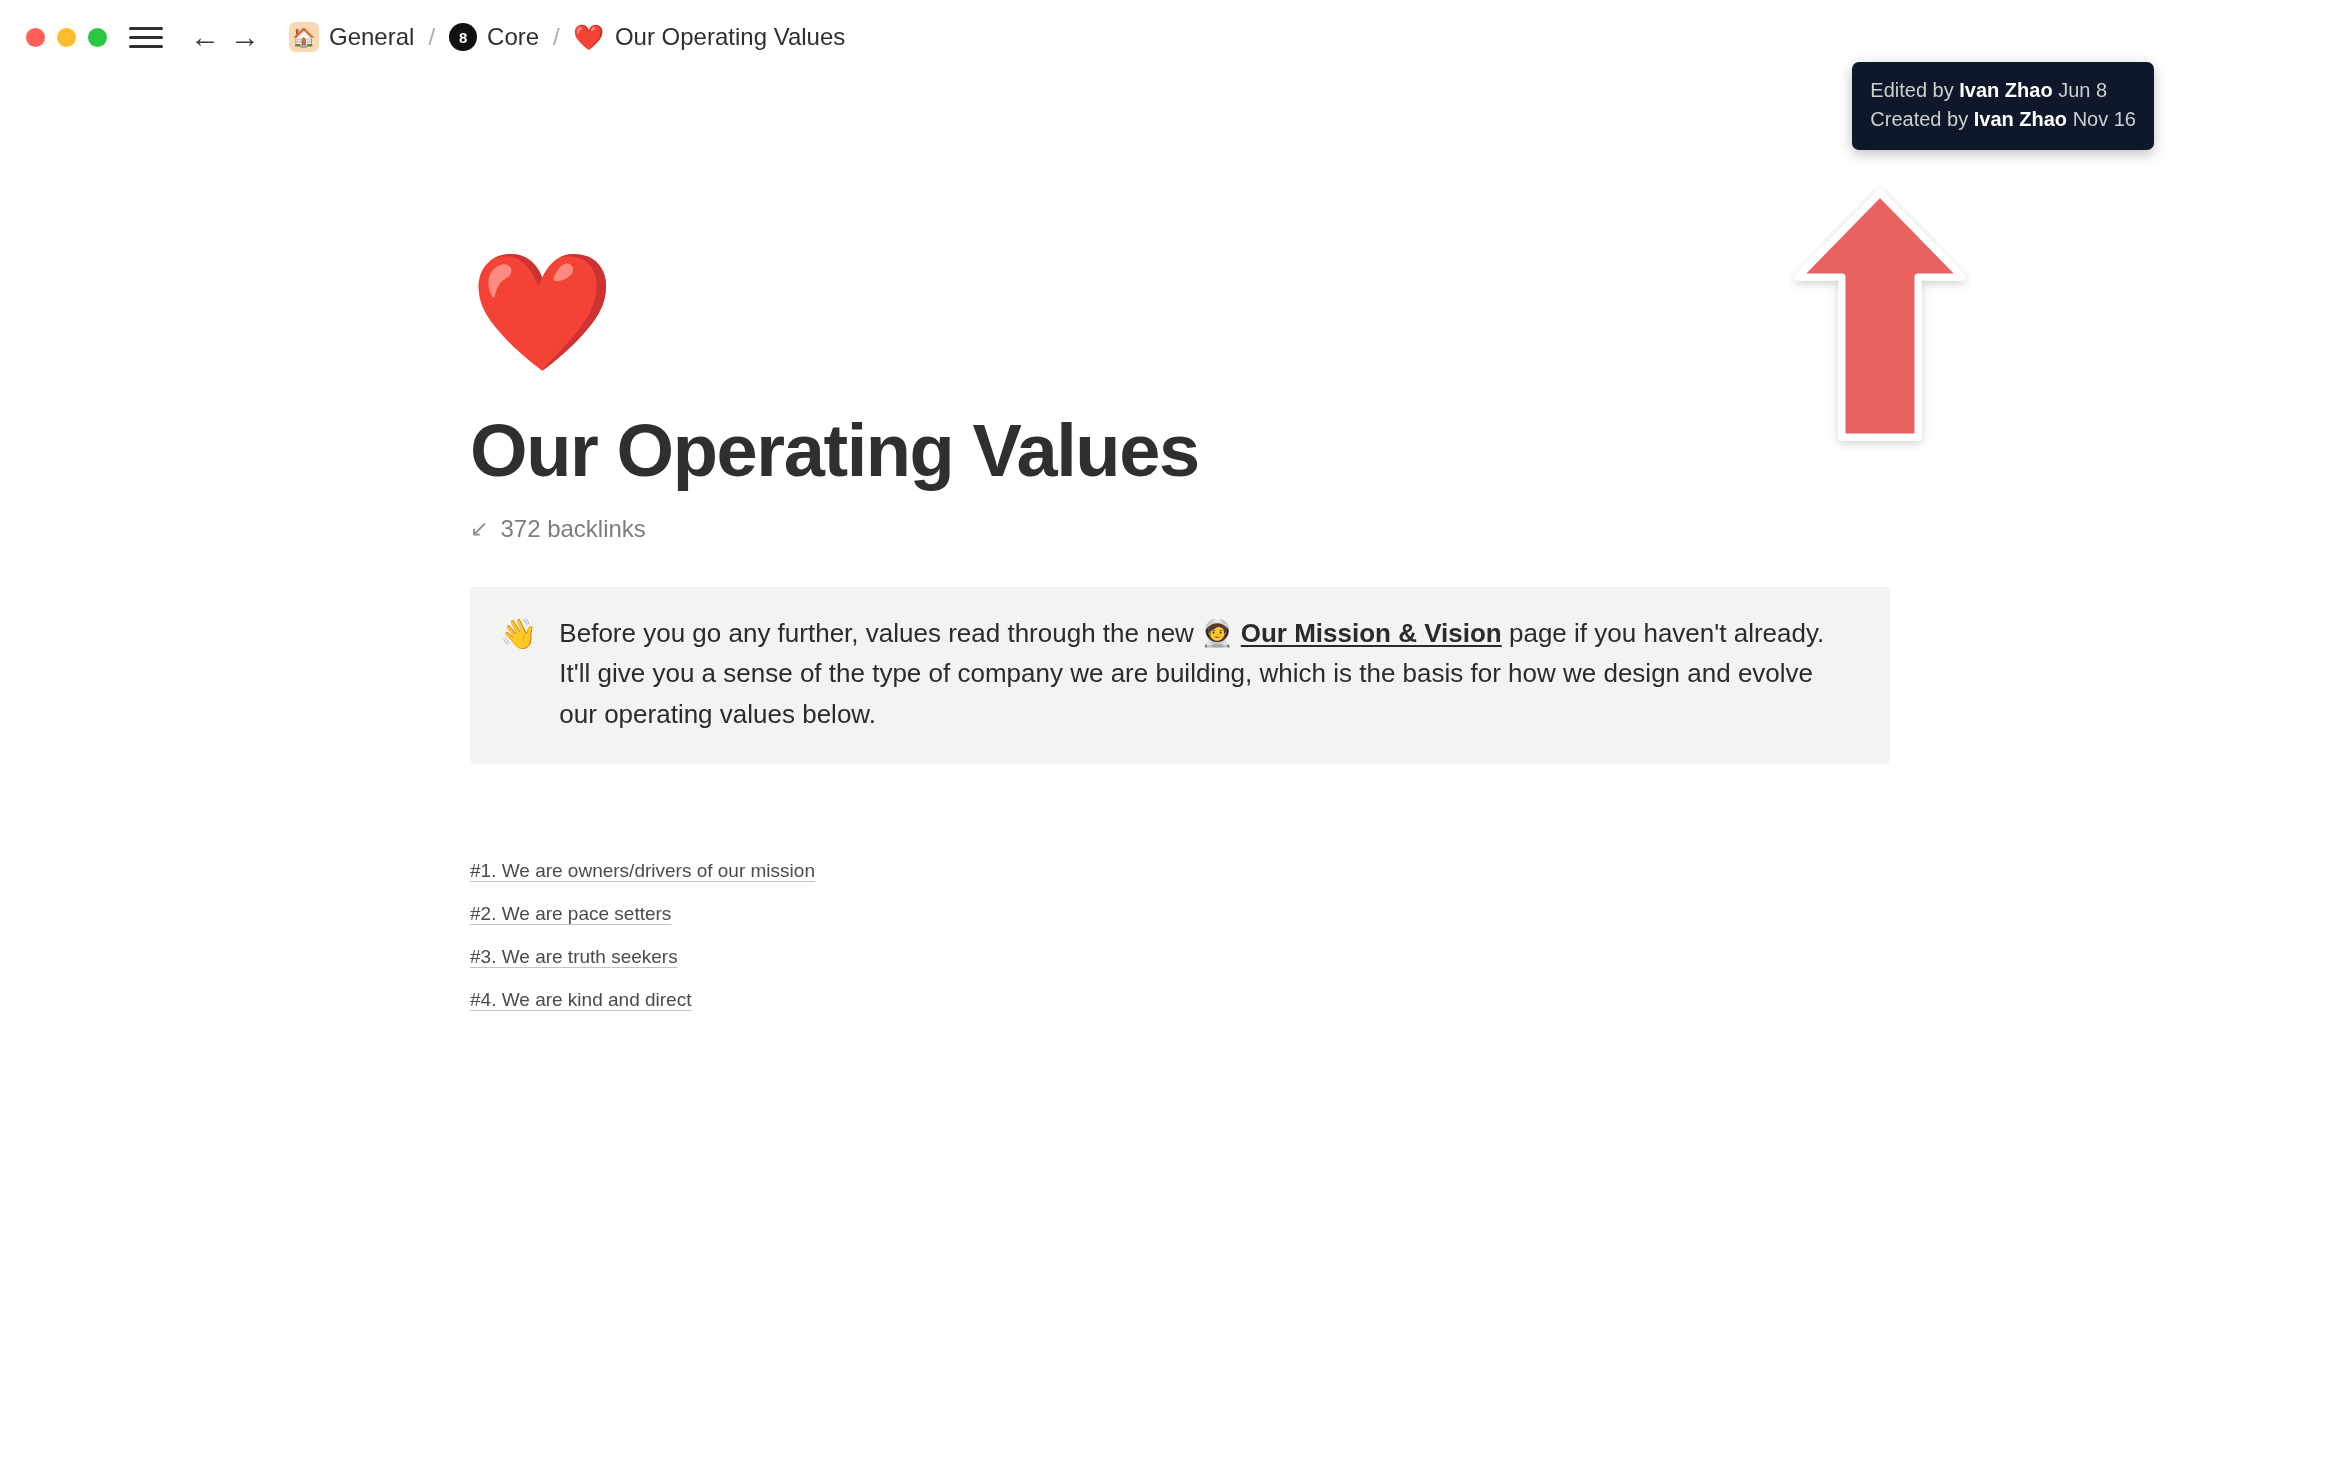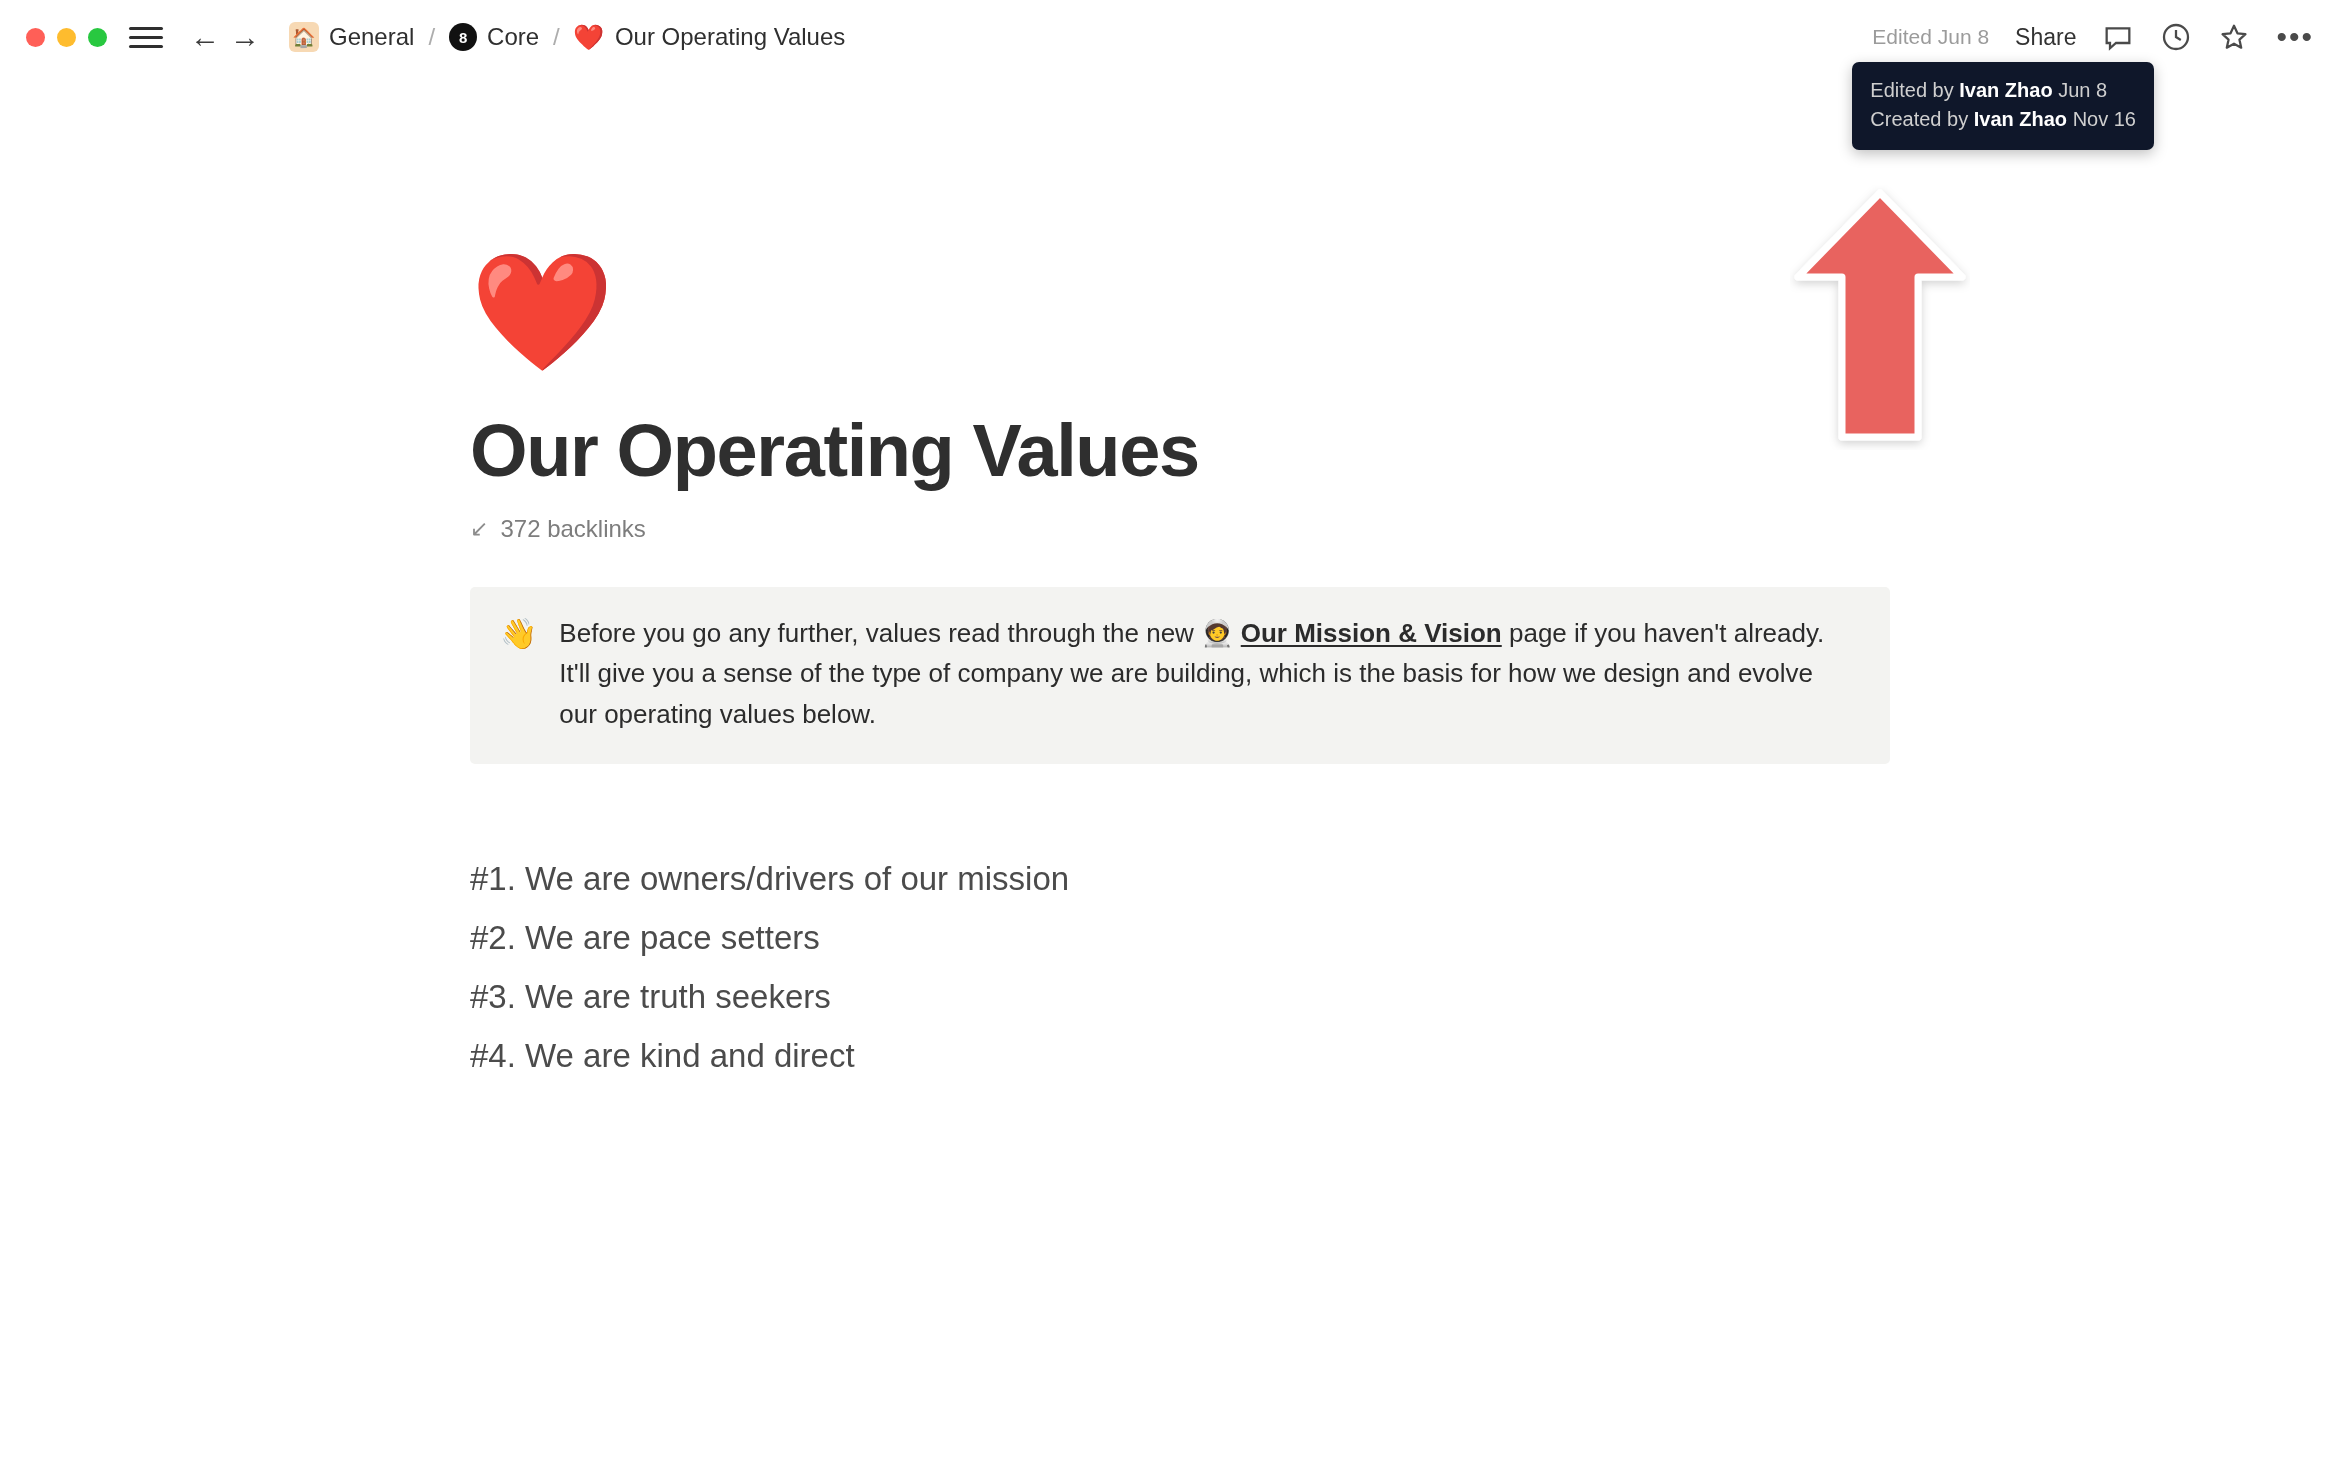--- a/index.html
+++ b/index.html
@@ -249,31 +249,6 @@
     </div>
   </div>
 
-  <div class="titlebar-right">
-    <div class="edited-label">Edited Jun 8</div>
-    <div class="share-label">Share</div>
-
-    <div class="ticon">
-      <svg width="32" height="32" viewBox="0 0 24 24" fill="none" stroke="#4a4a4a" stroke-width="1.7">
-        <path d="M3.5 5.5h17v11h-10l-4.5 4v-4h-2.5z"></path>
-      </svg>
-    </div>
-
-    <div class="ticon">
-      <svg width="32" height="32" viewBox="0 0 24 24" fill="none" stroke="#4a4a4a" stroke-width="1.7">
-        <circle cx="12" cy="12" r="9"></circle>
-        <path d="M12 6.8V12l3.6 2.2"></path>
-      </svg>
-    </div>
-
-    <div class="ticon">
-      <svg width="32" height="32" viewBox="0 0 24 24" fill="none" stroke="#4a4a4a" stroke-width="1.7" stroke-linejoin="round">
-        <path d="M12 3.6l2.6 5.6 6 .7-4.5 4.1 1.3 6-5.4-3-5.4 3 1.3-6L3.4 9.9l6-.7z"></path>
-      </svg>
-    </div>
-
-    <div class="dots">•••</div>
-  </div>
 
   <div class="tooltip">
     <div>

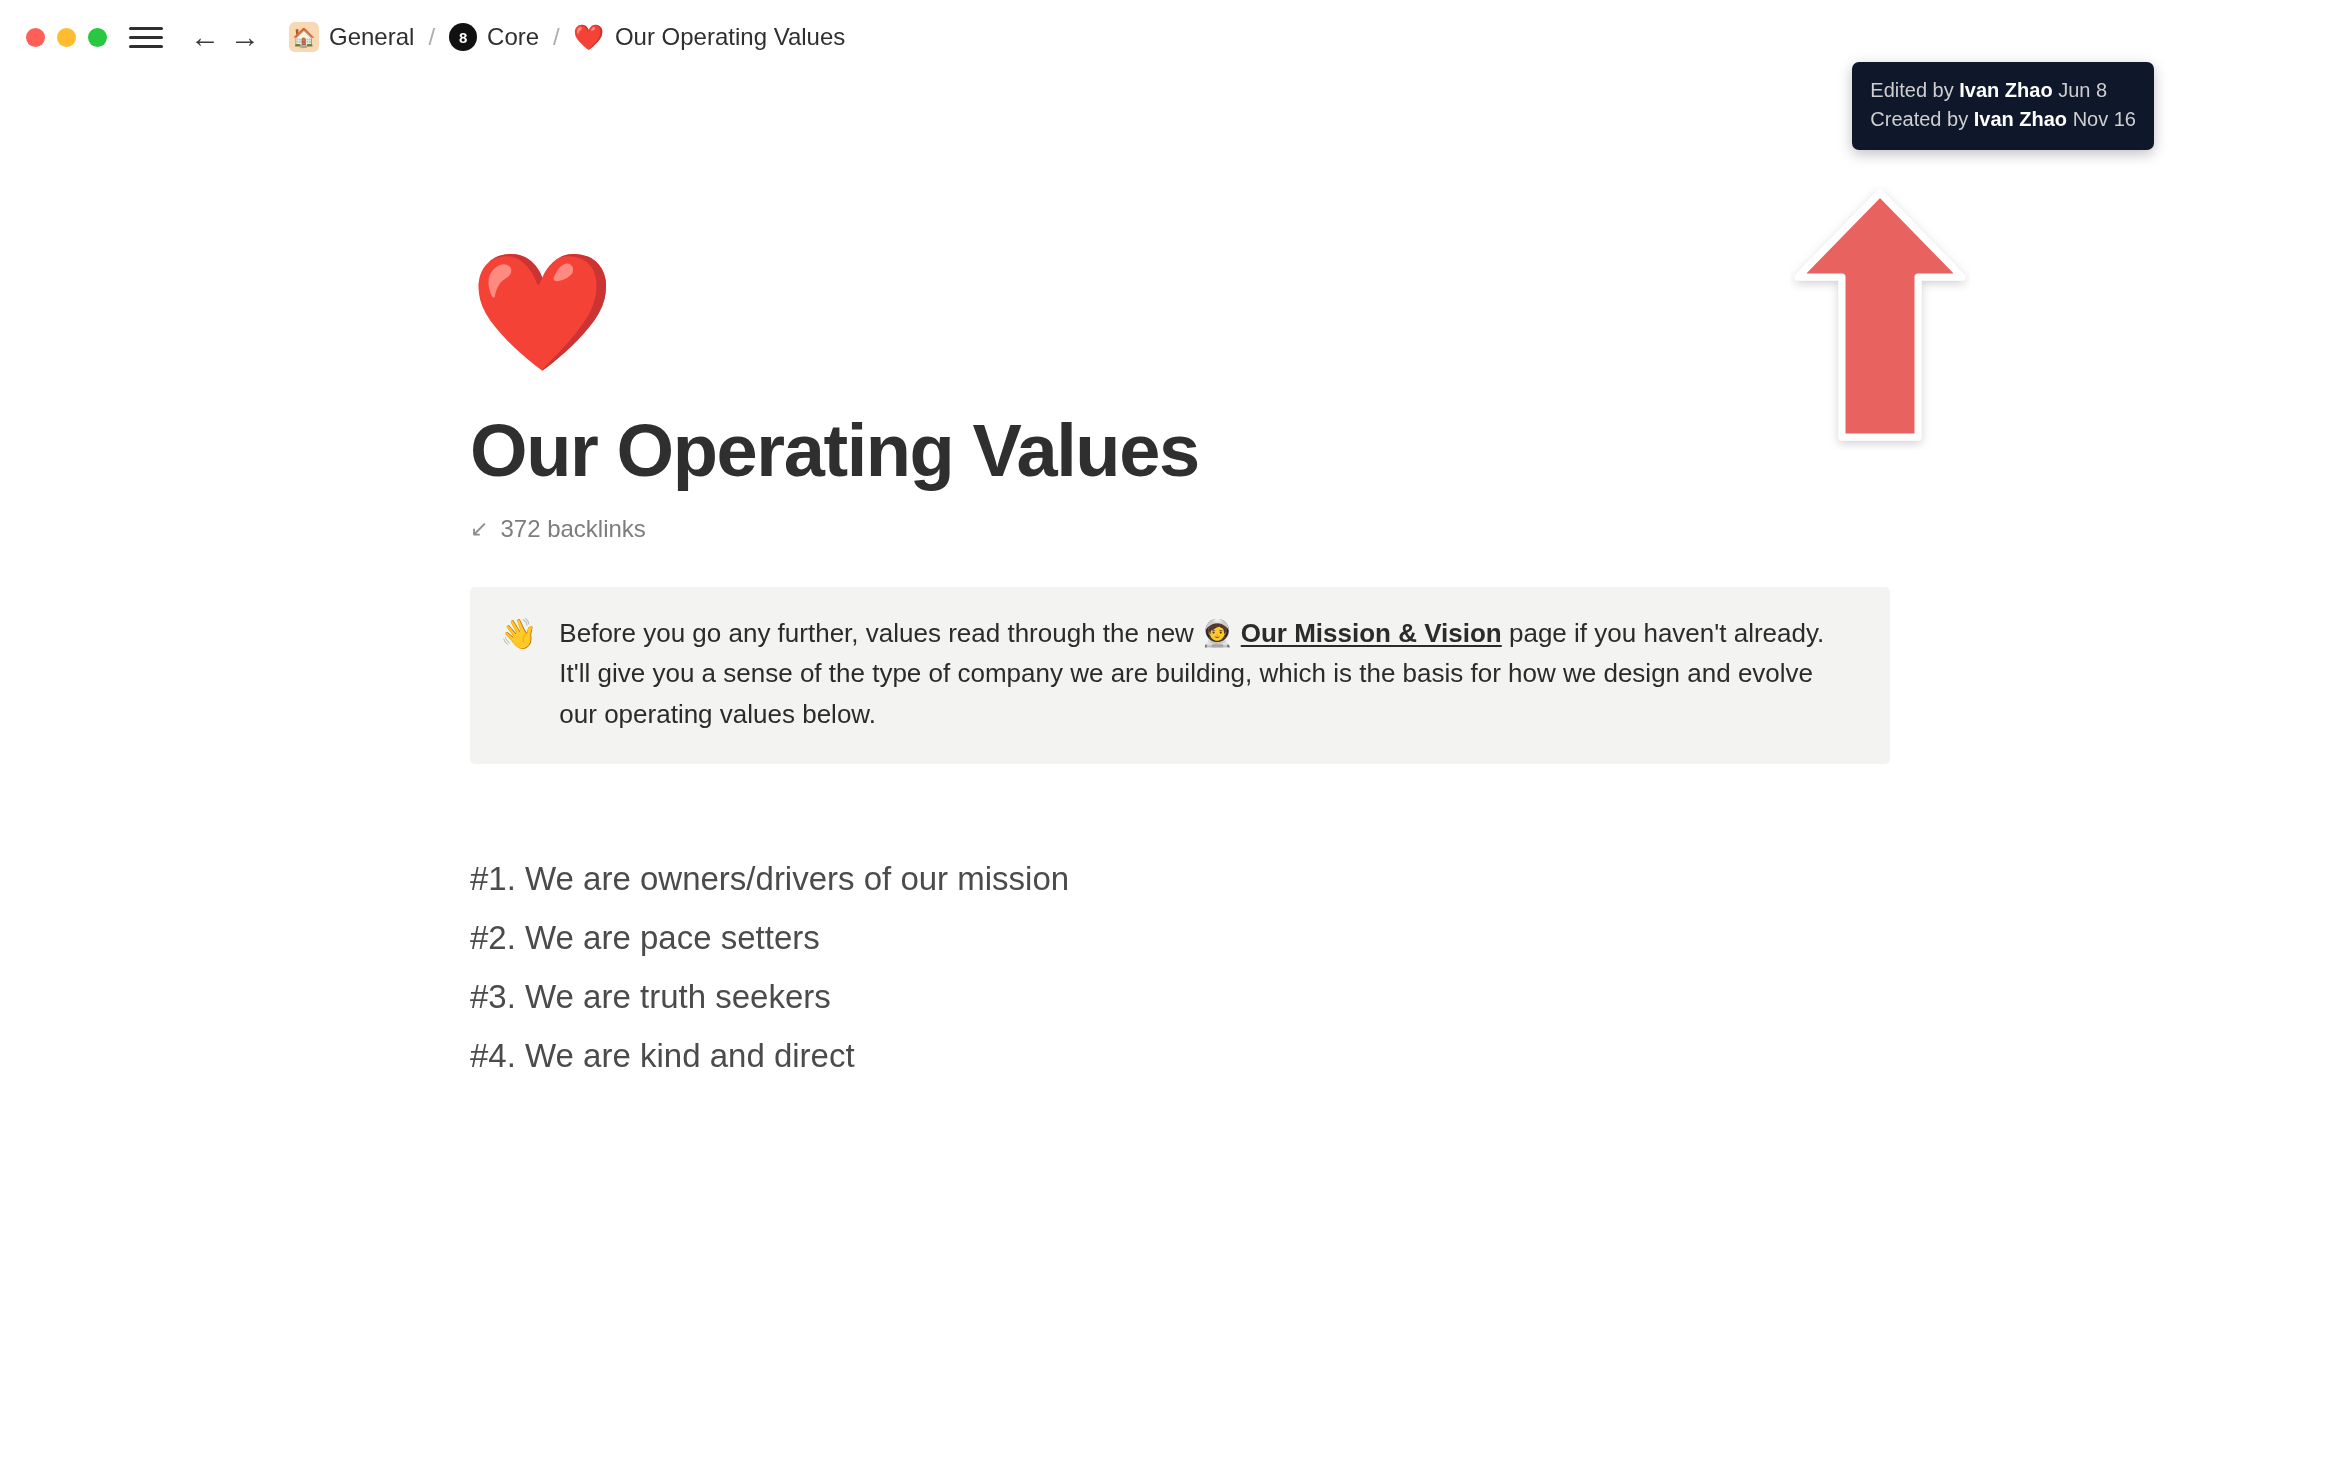--- a/index.html
+++ b/index.html
@@ -203,8 +203,9 @@
   }
   .page-link {
     display: block;
-    font-size: 33px;
+    font-size: 19px;
     color: #4b4b4b;
+    text-decoration: underline;
     text-underline-offset: 4px;
     text-decoration-color: #c4c4c4;
     margin-bottom: 21px;

